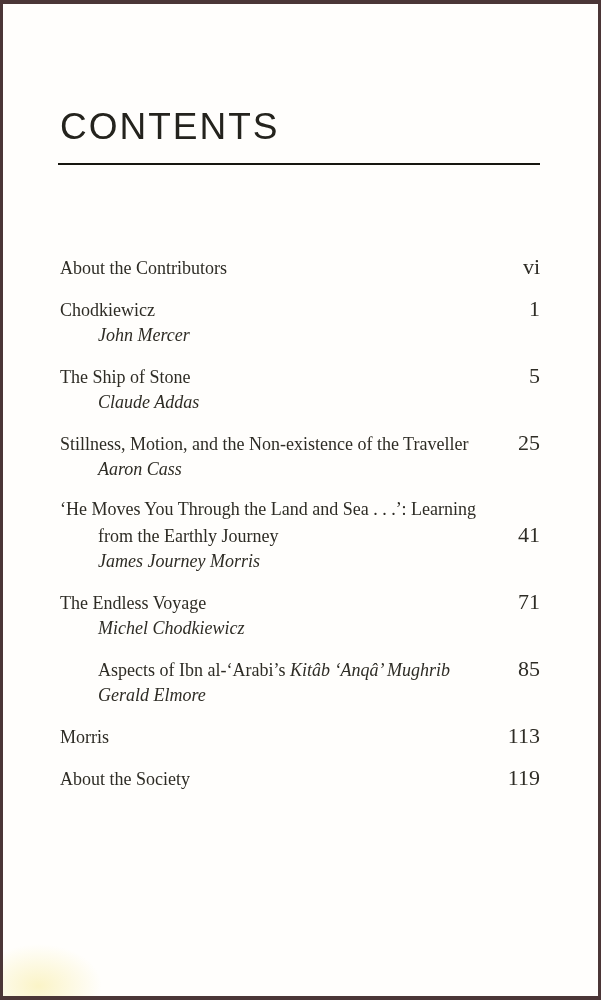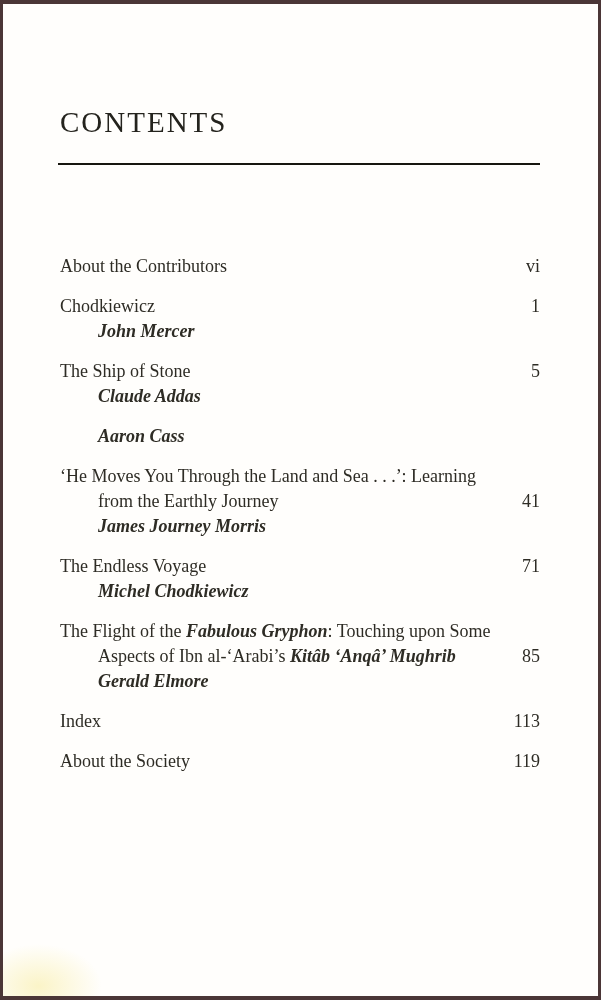--- a/index.html
+++ b/index.html
@@ -28,8 +28,8 @@
   .page-title {
     position: absolute;
     left: 57px; top: 102px;
-    font-family: Liberation Serif, serif;
-    font-size: 29px;
+    font-family: Liberation Sans, sans-serif;
+    font-size: 37px;
     font-weight: normal;
     letter-spacing: 2px;
     color: #24231d;

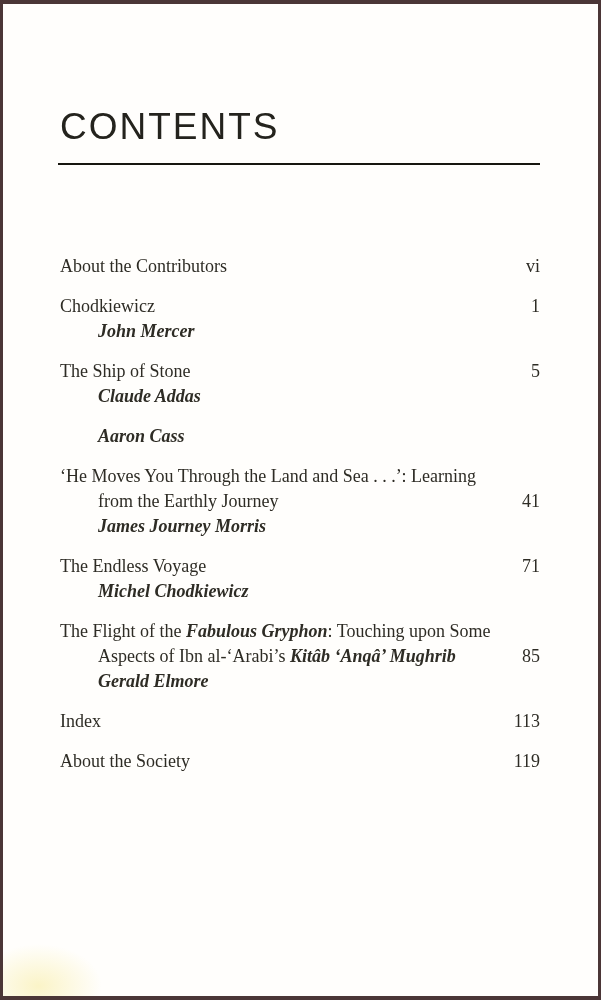--- a/index.html
+++ b/index.html
@@ -61,7 +61,7 @@
     margin-left: auto;
     padding-left: 10px;
     text-align: center;
-    font-size: 18px;
+    font-size: 22px;
     line-height: 25px;
   }
 </style>

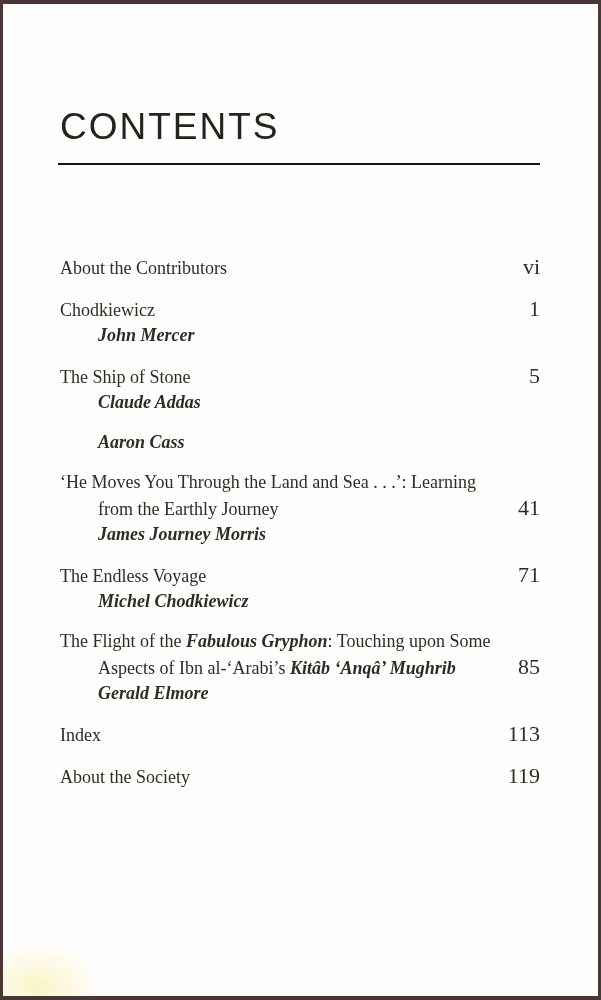--- a/index.html
+++ b/index.html
@@ -56,7 +56,7 @@
   }
   .toc-line .line-text { white-space: nowrap; }
   .toc-line.indent { padding-left: 38px; }
-  .it { font-style: italic; font-weight: bold; }
+  .it { font-style: italic; }
   .toc-page-number {
     margin-left: auto;
     padding-left: 10px;

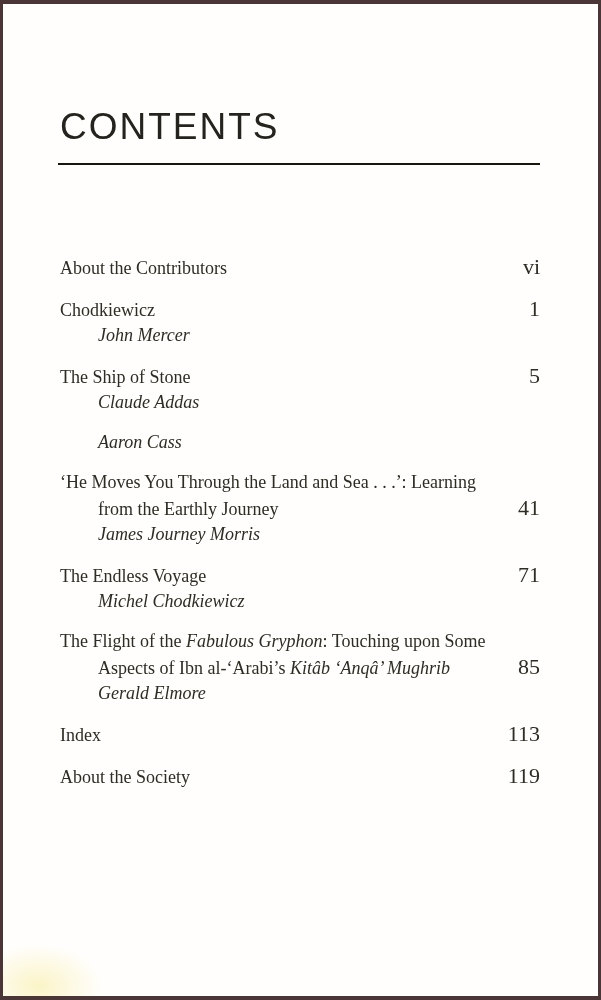--- a/index.html
+++ b/index.html
@@ -97,6 +97,10 @@
         </div>
       </div>
       <div class="toc-entry">
+        <div class="toc-line">
+          <span class="line-text"><span>Stillness, Motion, and the Non-existence of the Traveller</span></span>
+          <span class="toc-page-number">25</span>
+        </div>
         <div class="toc-line indent">
           <span class="line-text"><span class="it">Aaron Cass</span></span>
         </div>

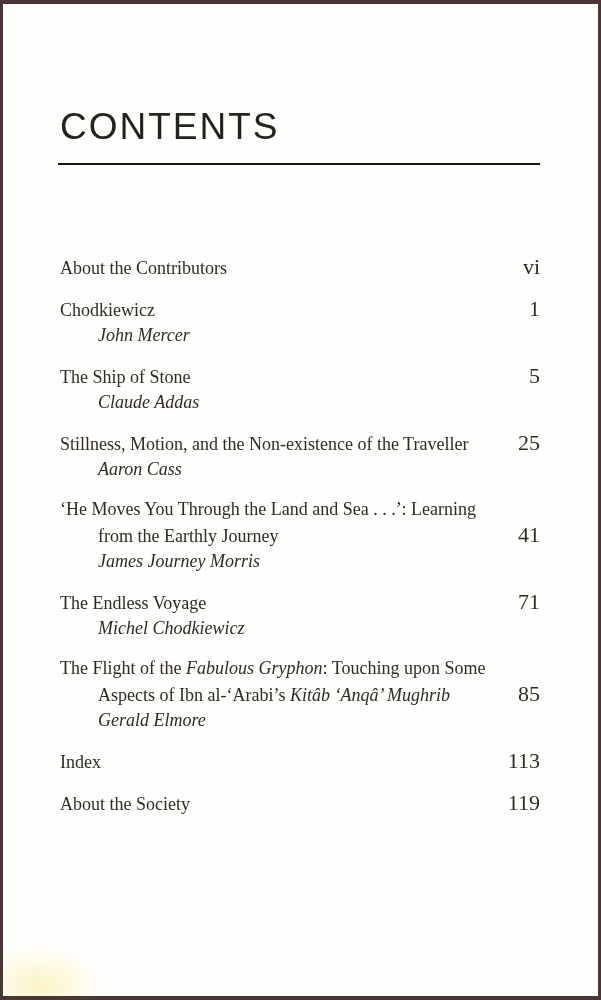--- a/index.html
+++ b/index.html
@@ -127,9 +127,6 @@
         </div>
       </div>
       <div class="toc-entry">
-        <div class="toc-line">
-          <span class="line-text"><span>The Flight of the </span><span class="it">Fabulous Gryphon</span><span>: Touching upon Some</span></span>
-        </div>
         <div class="toc-line indent">
           <span class="line-text"><span>Aspects of Ibn al-‘Arabi’s </span><span class="it">Kitâb ‘Anqâ’ Mughrib</span></span>
           <span class="toc-page-number">85</span>

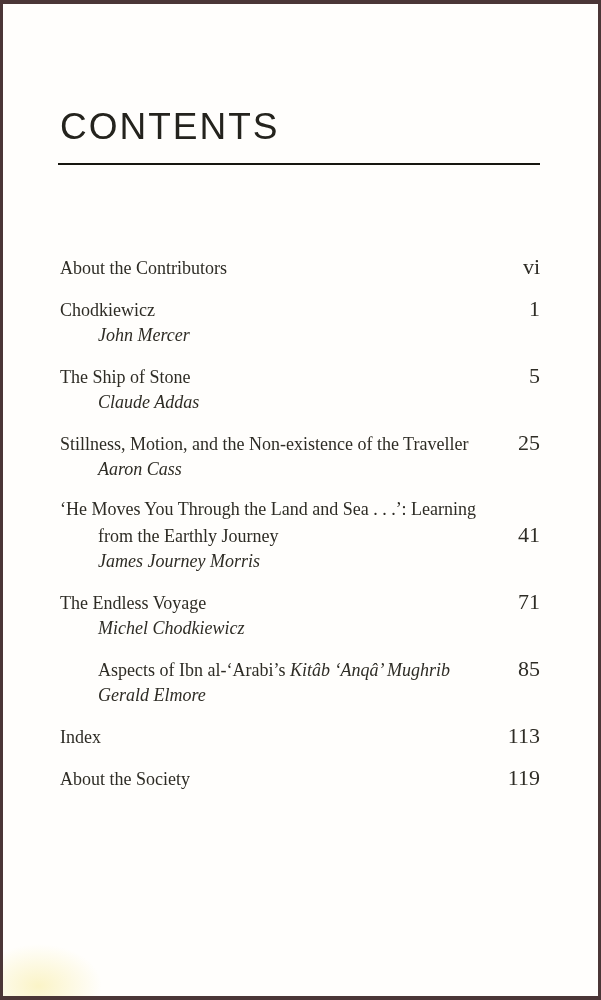--- a/index.html
+++ b/index.html
@@ -137,7 +137,7 @@
       </div>
       <div class="toc-entry">
         <div class="toc-line">
-          <span class="line-text"><span>Index</span></span>
+          <span class="line-text"><span>Morris</span></span>
           <span class="toc-page-number">113</span>
         </div>
       </div>

